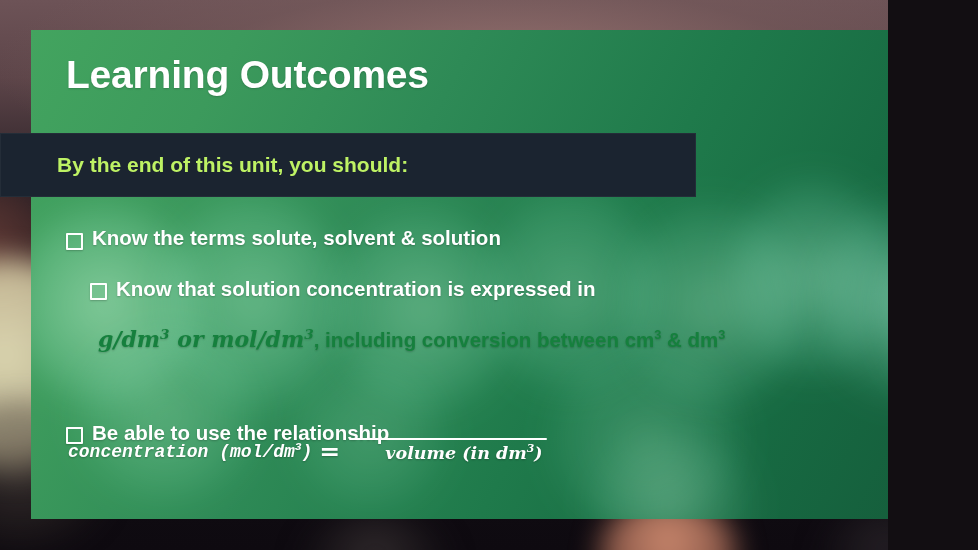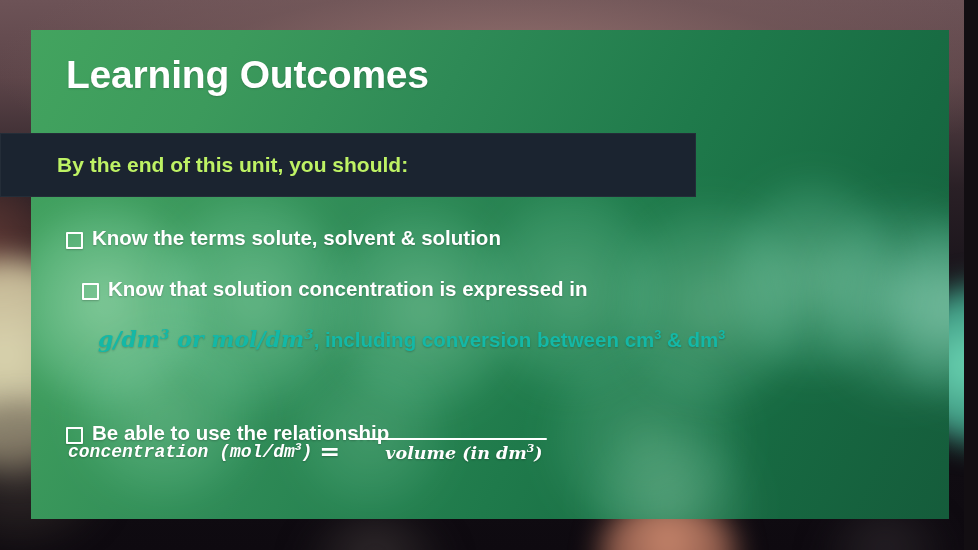--- a/index.html
+++ b/index.html
@@ -9,7 +9,7 @@
     background:#120e12;
   }
   #slide{
-    position:relative;width:964px;height:550px;overflow:hidden;
+    position:relative;width:888px;height:550px;overflow:hidden;
     background:#151017;
   }
 

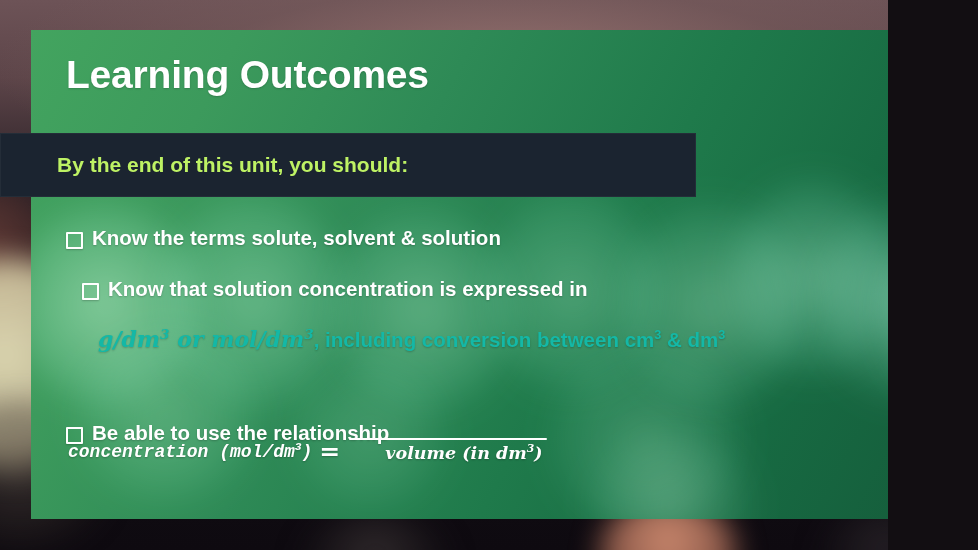--- a/index.html
+++ b/index.html
@@ -102,7 +102,7 @@
     margin-right:9px;margin-top:6px;flex:none;
     box-shadow:0 1px 2px rgba(0,0,0,.22);
   }
-  #bullet0{left:66px;top:226px;}
+  #bullet0{left:66px;top:226px;align-items:center;}
   #bullet1{left:66px;top:277px;padding-left:16px;}
   #bullet2{left:66px;top:381px;margin-top:40px;}
 

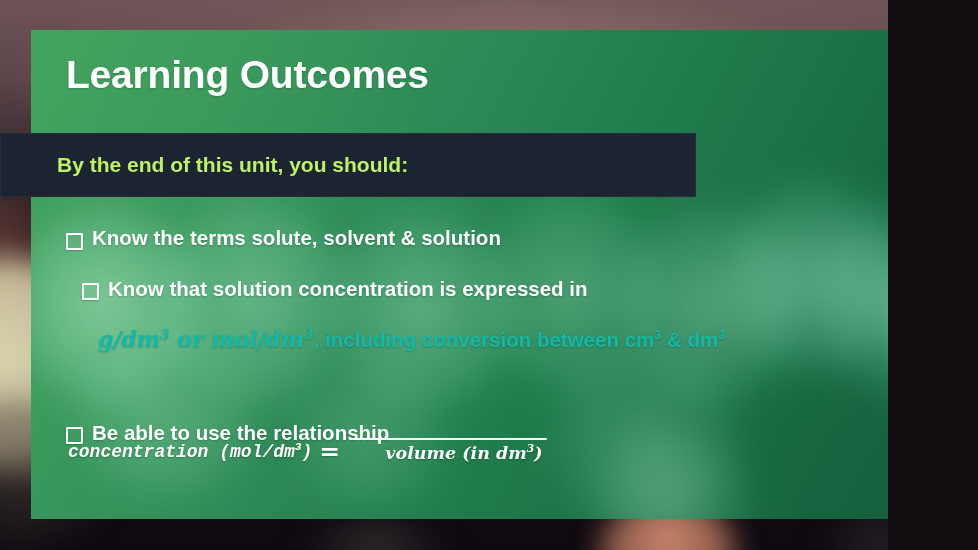--- a/index.html
+++ b/index.html
@@ -103,7 +103,7 @@
     box-shadow:0 1px 2px rgba(0,0,0,.22);
   }
   #bullet0{left:66px;top:226px;align-items:center;}
-  #bullet1{left:66px;top:277px;padding-left:16px;}
+  #bullet1{left:74px;top:277px;padding-left:16px;}
   #bullet2{left:66px;top:381px;margin-top:40px;}
 
   .subline{

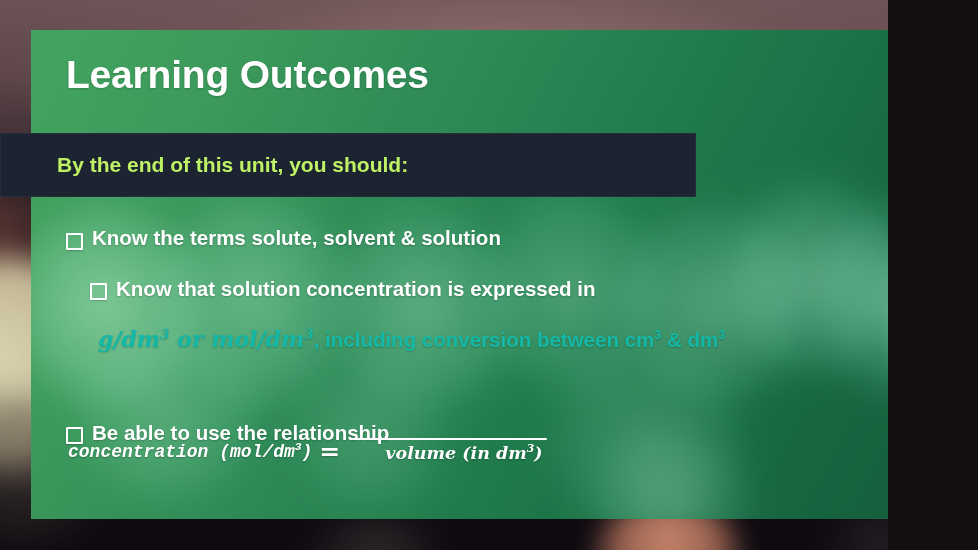--- a/index.html
+++ b/index.html
@@ -108,7 +108,7 @@
 
   .subline{
     position:absolute;left:98px;top:326px;
-    color:#14b8a6;white-space:nowrap;
+    color:#15803d;white-space:nowrap;
     font-size:20.5px;font-weight:bold;
     font-family:"Liberation Sans", sans-serif;
     text-shadow:0 1px 2px rgba(0,0,0,.22);

